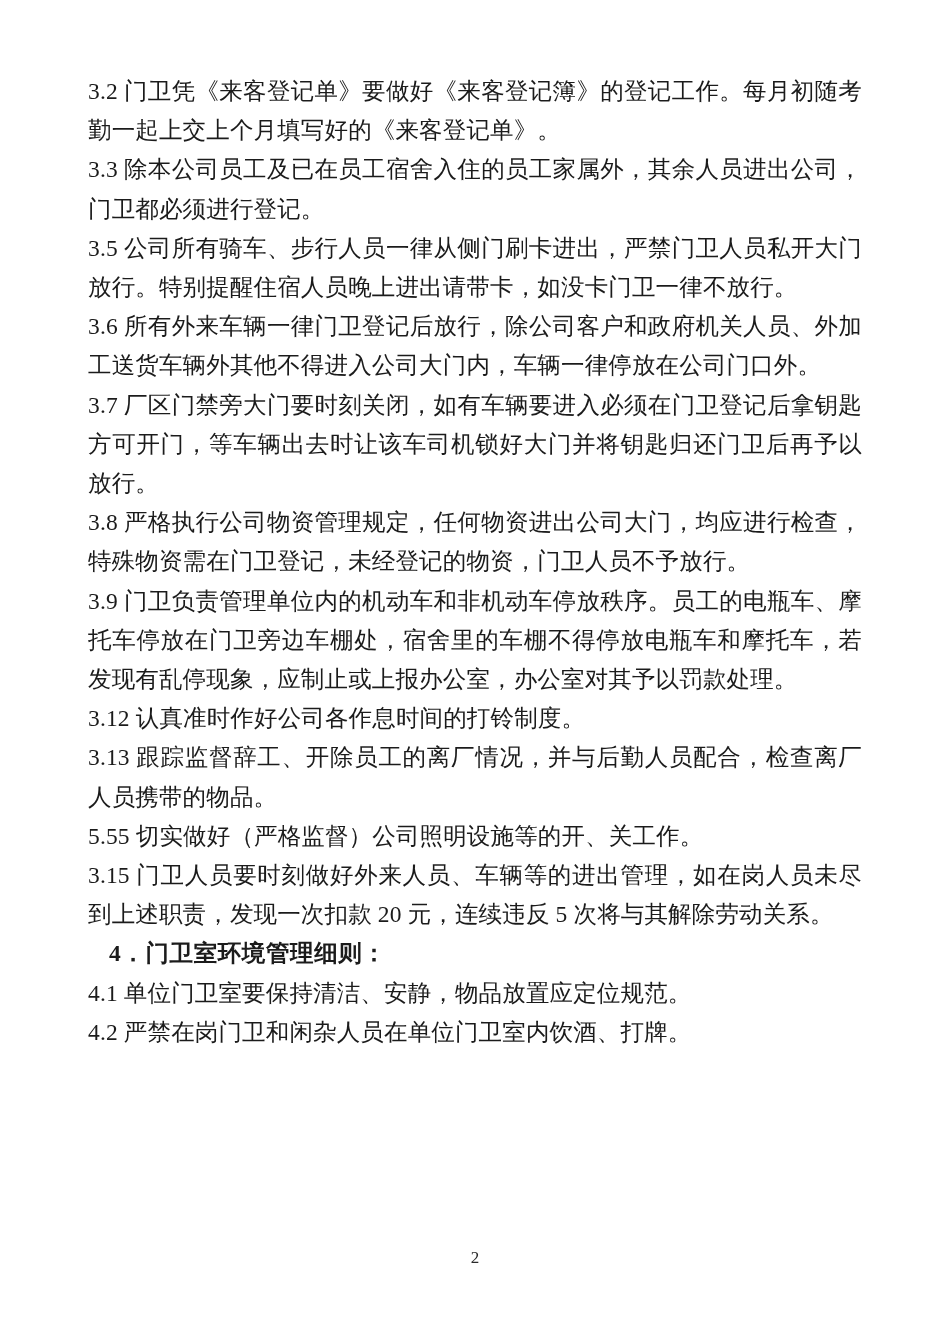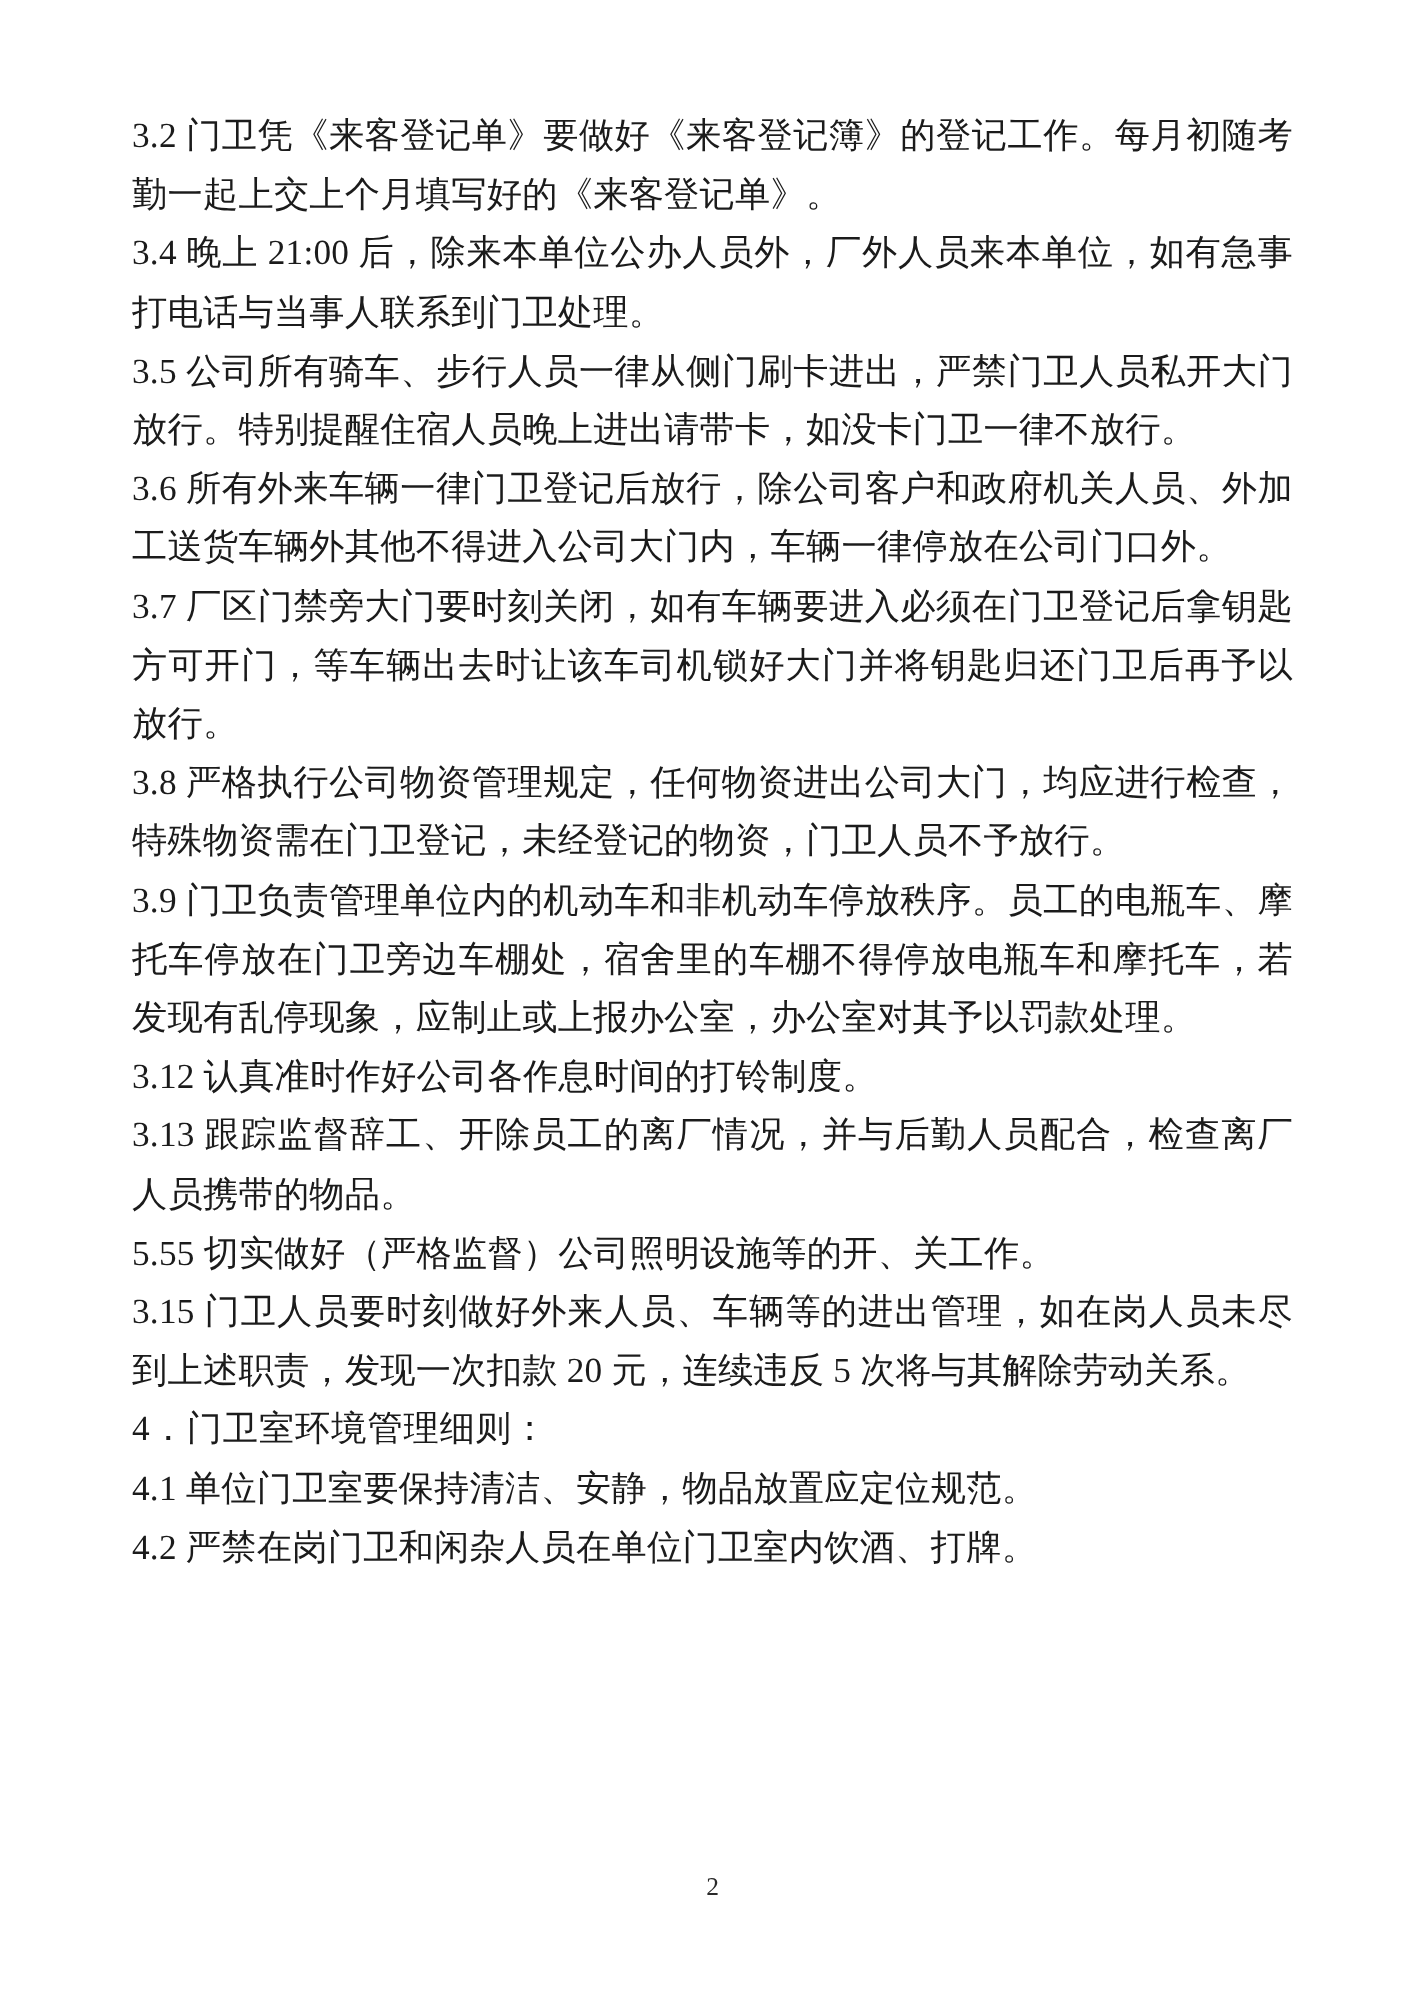--- a/index.html
+++ b/index.html
@@ -61,6 +61,7 @@
 <div class="page">
   <div class="content">
     <p class="para">3.2 门卫凭《来客登记单》要做好《来客登记簿》的登记工作。每月初随考勤一起上交上个月填写好的《来客登记单》。</p>
+    <p class="para">3.3 除本公司员工及已在员工宿舍入住的员工家属外，其余人员进出公司，门卫都必须进行登记。</p>
     <p class="para">3.4 晚上 21:00 后，除来本单位公办人员外，厂外人员来本单位，如有急事打电话与当事人联系到门卫处理。</p>
     <p class="para">3.5 公司所有骑车、步行人员一律从侧门刷卡进出，严禁门卫人员私开大门放行。特别提醒住宿人员晚上进出请带卡，如没卡门卫一律不放行。</p>
     <p class="para">3.6 所有外来车辆一律门卫登记后放行，除公司客户和政府机关人员、外加工送货车辆外其他不得进入公司大门内，车辆一律停放在公司门口外。</p>

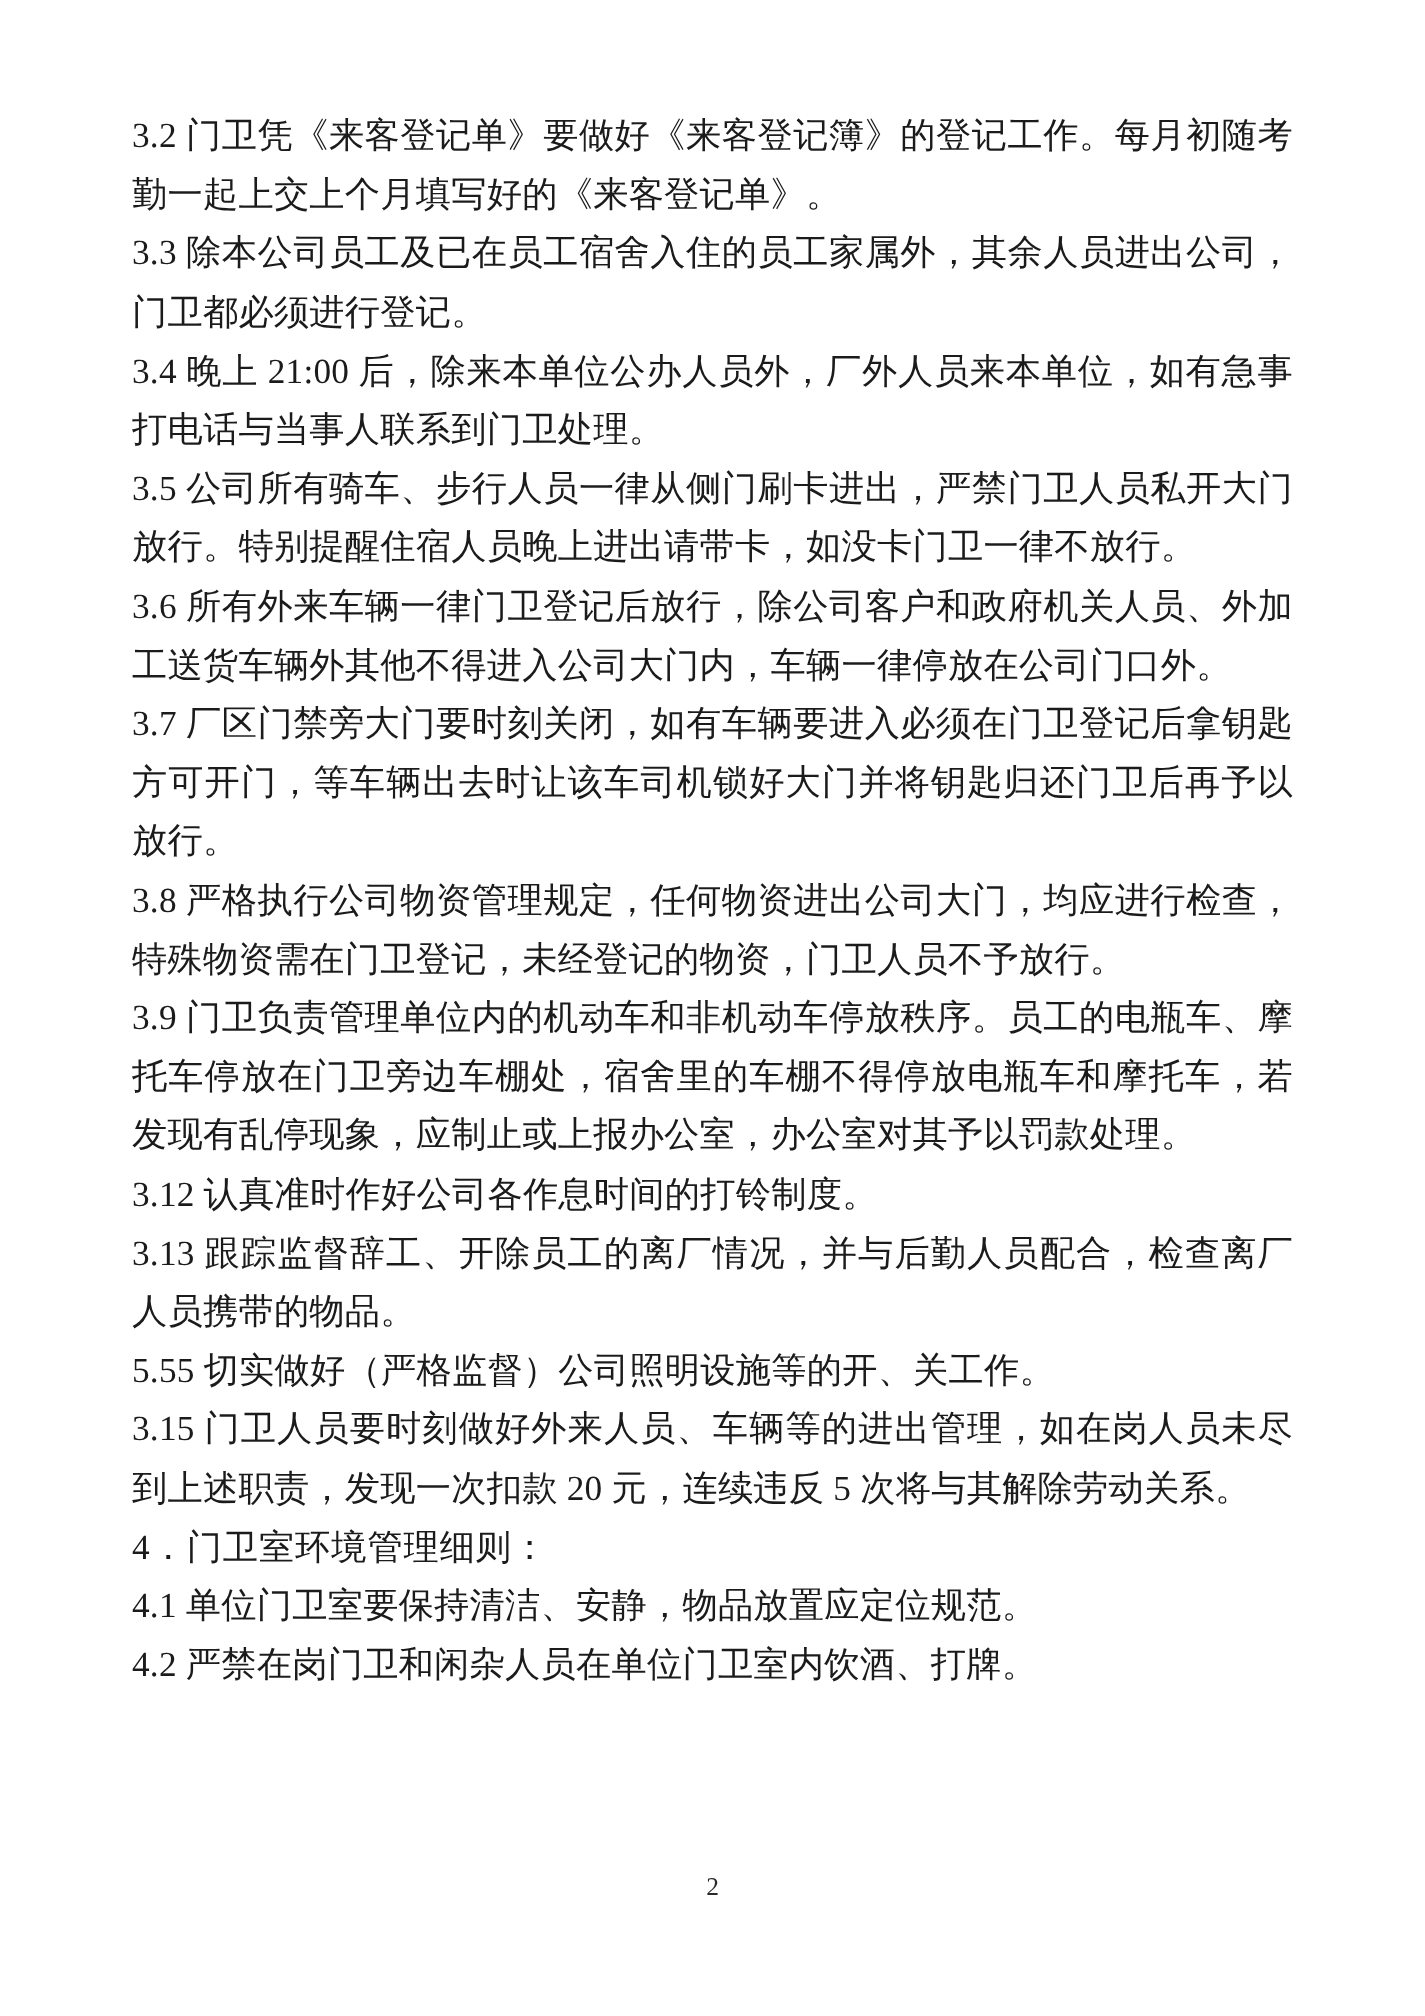--- a/index.html
+++ b/index.html
@@ -62,7 +62,6 @@
   <div class="content">
     <p class="para">3.2 门卫凭《来客登记单》要做好《来客登记簿》的登记工作。每月初随考勤一起上交上个月填写好的《来客登记单》。</p>
     <p class="para">3.3 除本公司员工及已在员工宿舍入住的员工家属外，其余人员进出公司，门卫都必须进行登记。</p>
-    <p class="para">3.4 晚上 21:00 后，除来本单位公办人员外，厂外人员来本单位，如有急事打电话与当事人联系到门卫处理。</p>
     <p class="para">3.5 公司所有骑车、步行人员一律从侧门刷卡进出，严禁门卫人员私开大门放行。特别提醒住宿人员晚上进出请带卡，如没卡门卫一律不放行。</p>
     <p class="para">3.6 所有外来车辆一律门卫登记后放行，除公司客户和政府机关人员、外加工送货车辆外其他不得进入公司大门内，车辆一律停放在公司门口外。</p>
     <p class="para">3.7 厂区门禁旁大门要时刻关闭，如有车辆要进入必须在门卫登记后拿钥匙方可开门，等车辆出去时让该车司机锁好大门并将钥匙归还门卫后再予以放行。</p>

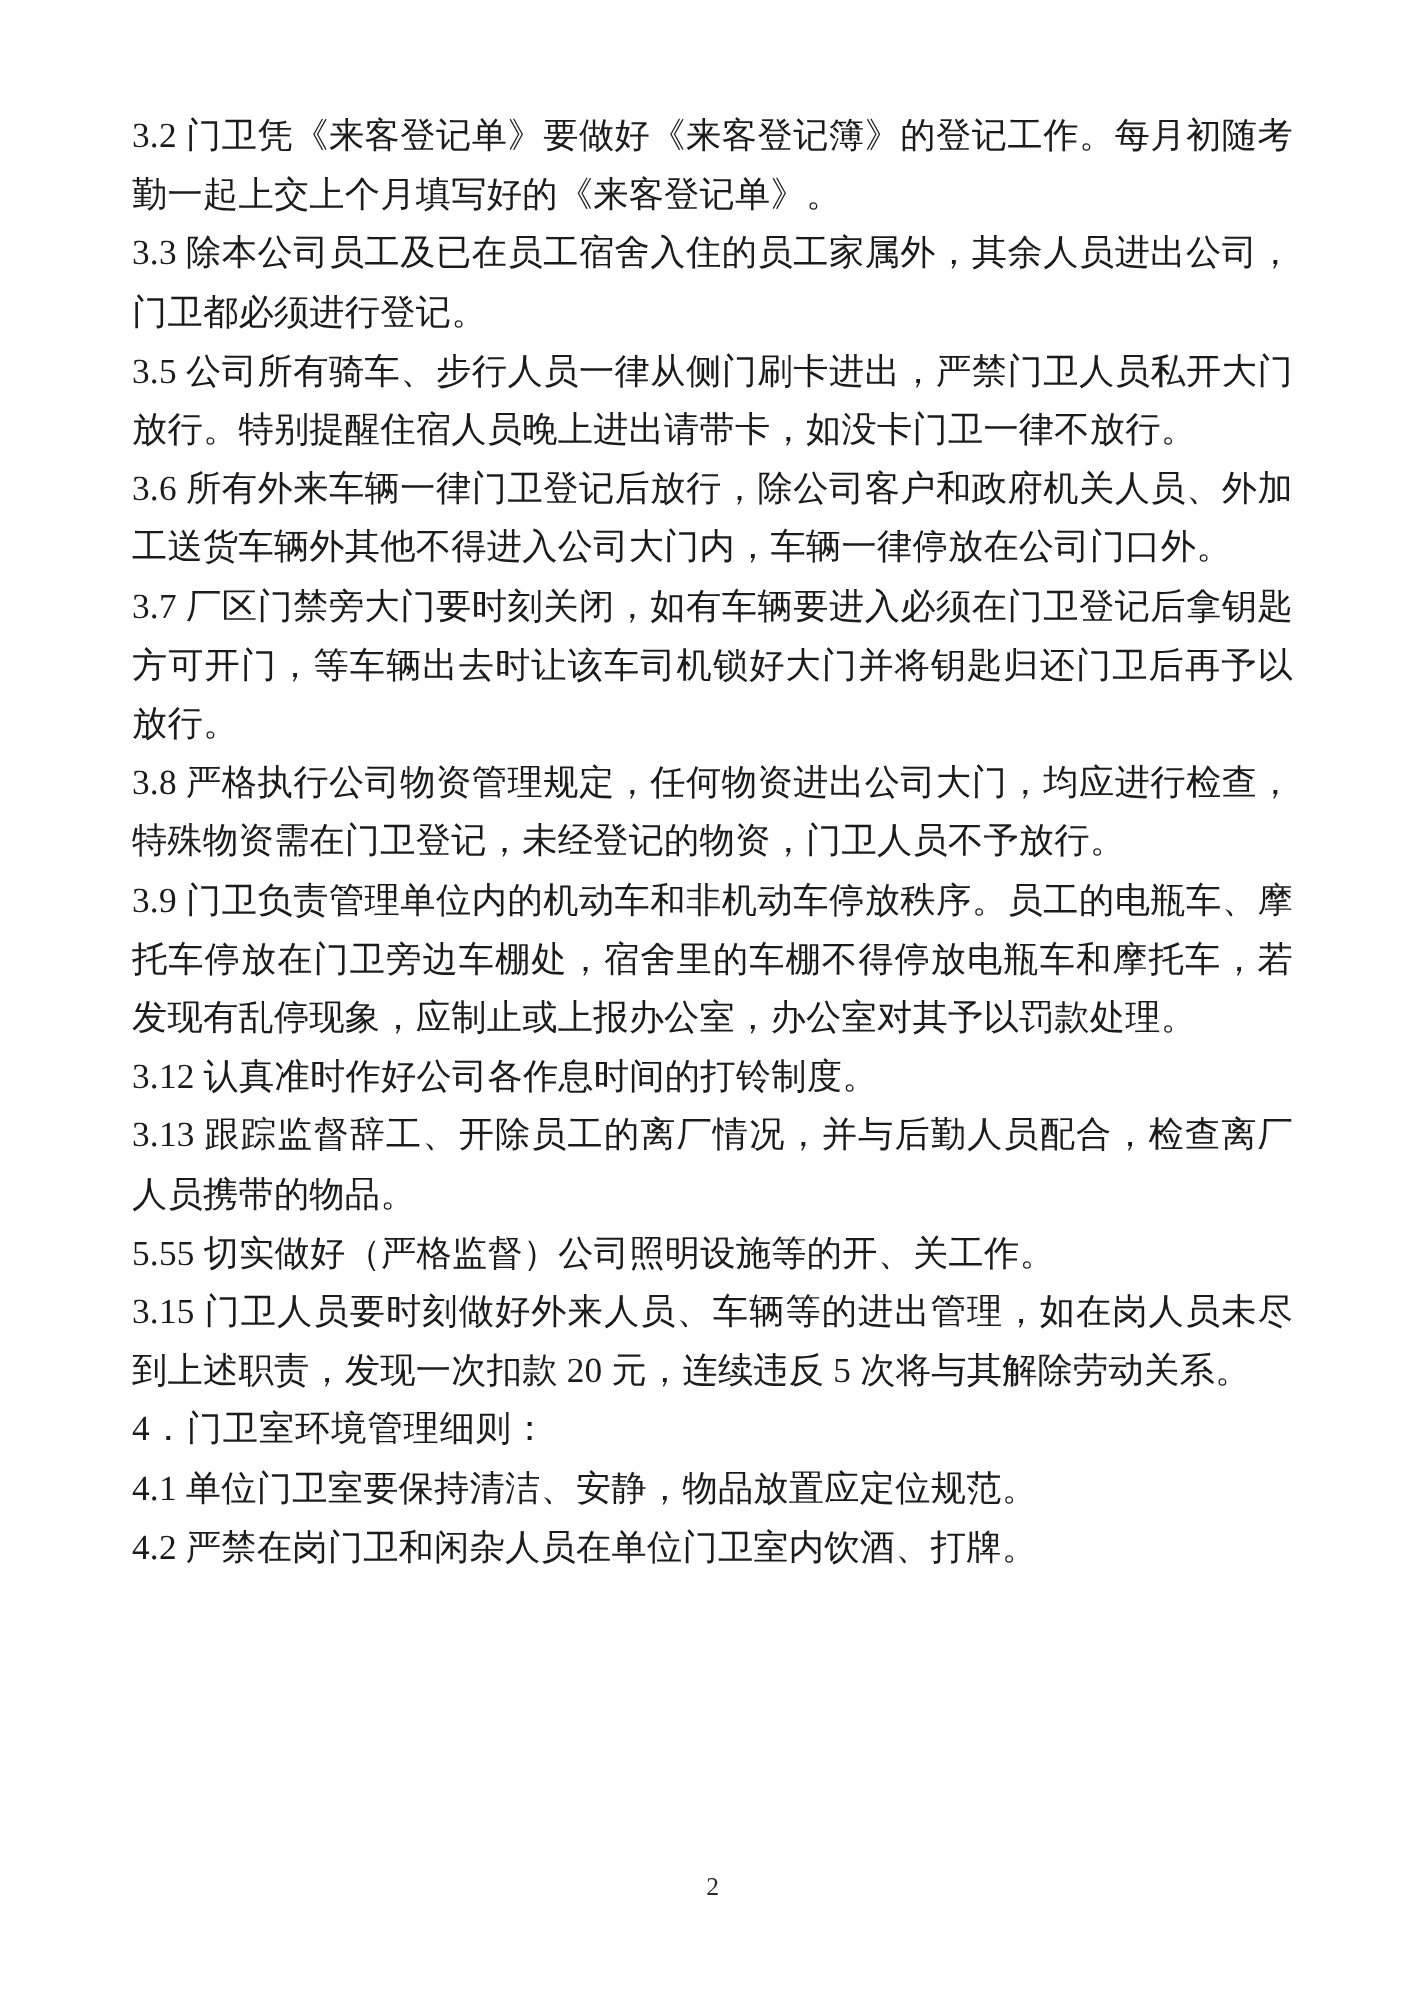--- a/index.html
+++ b/index.html
@@ -39,9 +39,10 @@
     word-break: break-all;
   }
   .para.heading {
-    font-weight: normal;
+    font-weight: bold;
     letter-spacing: 0.6px;
     text-align: left;
+    margin-left: 21px;
   }
   .footer {
     position: absolute;

